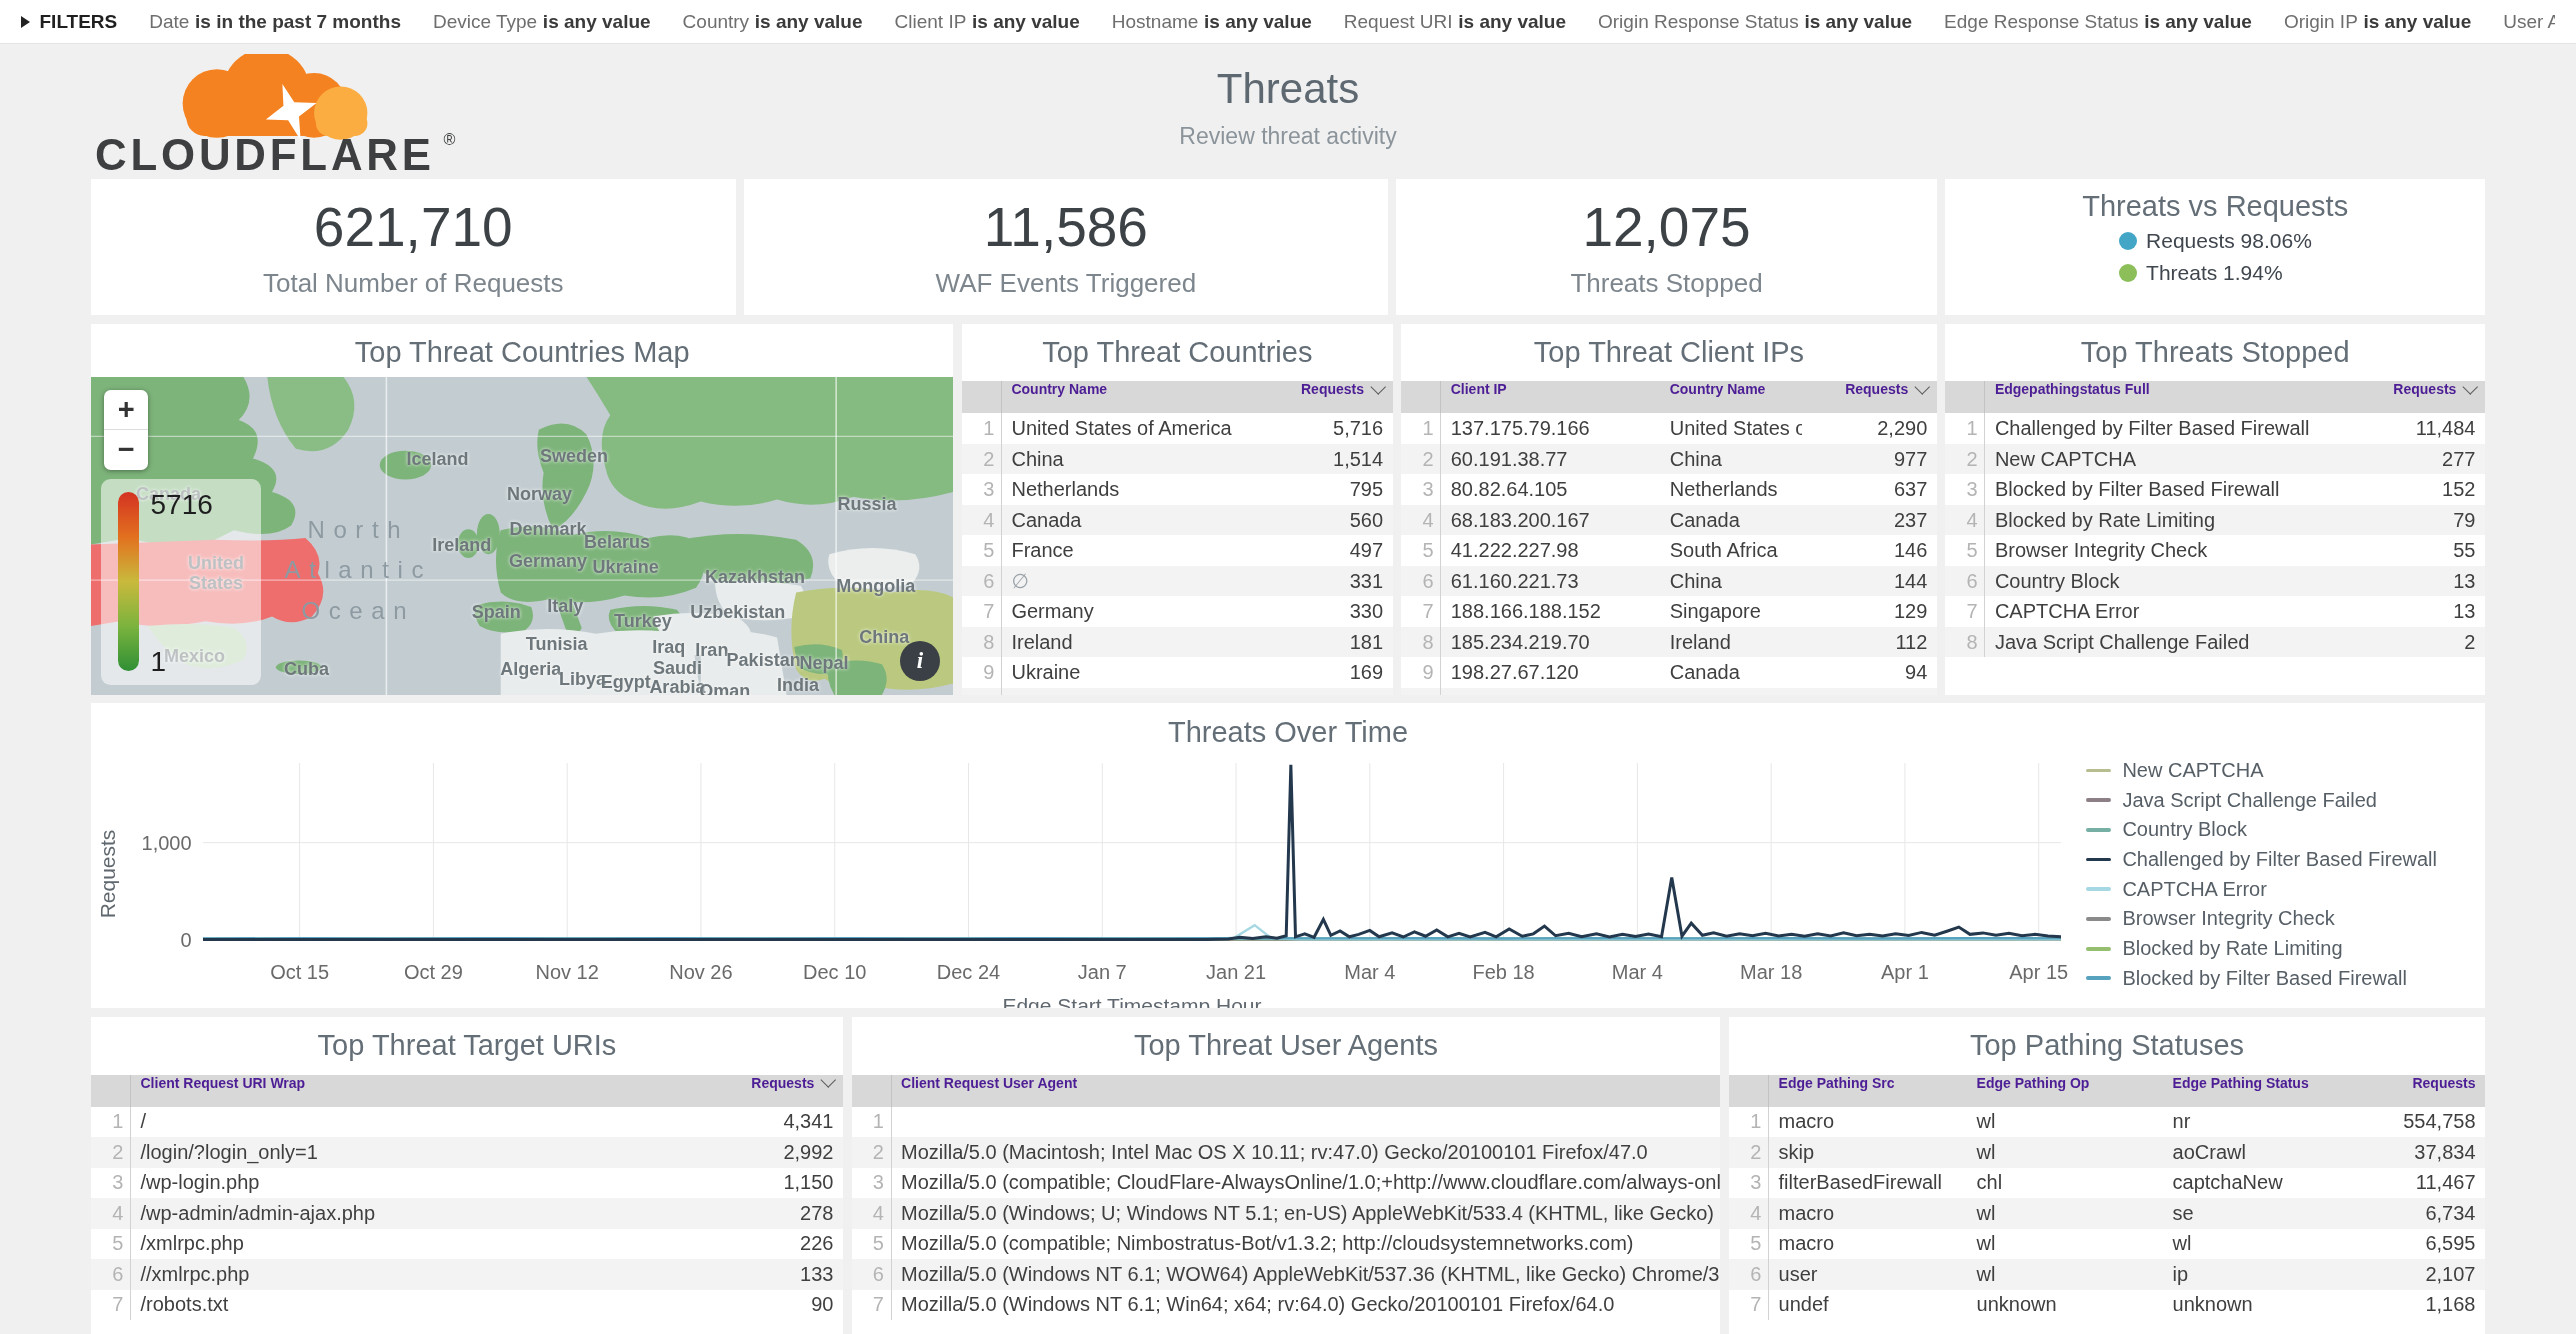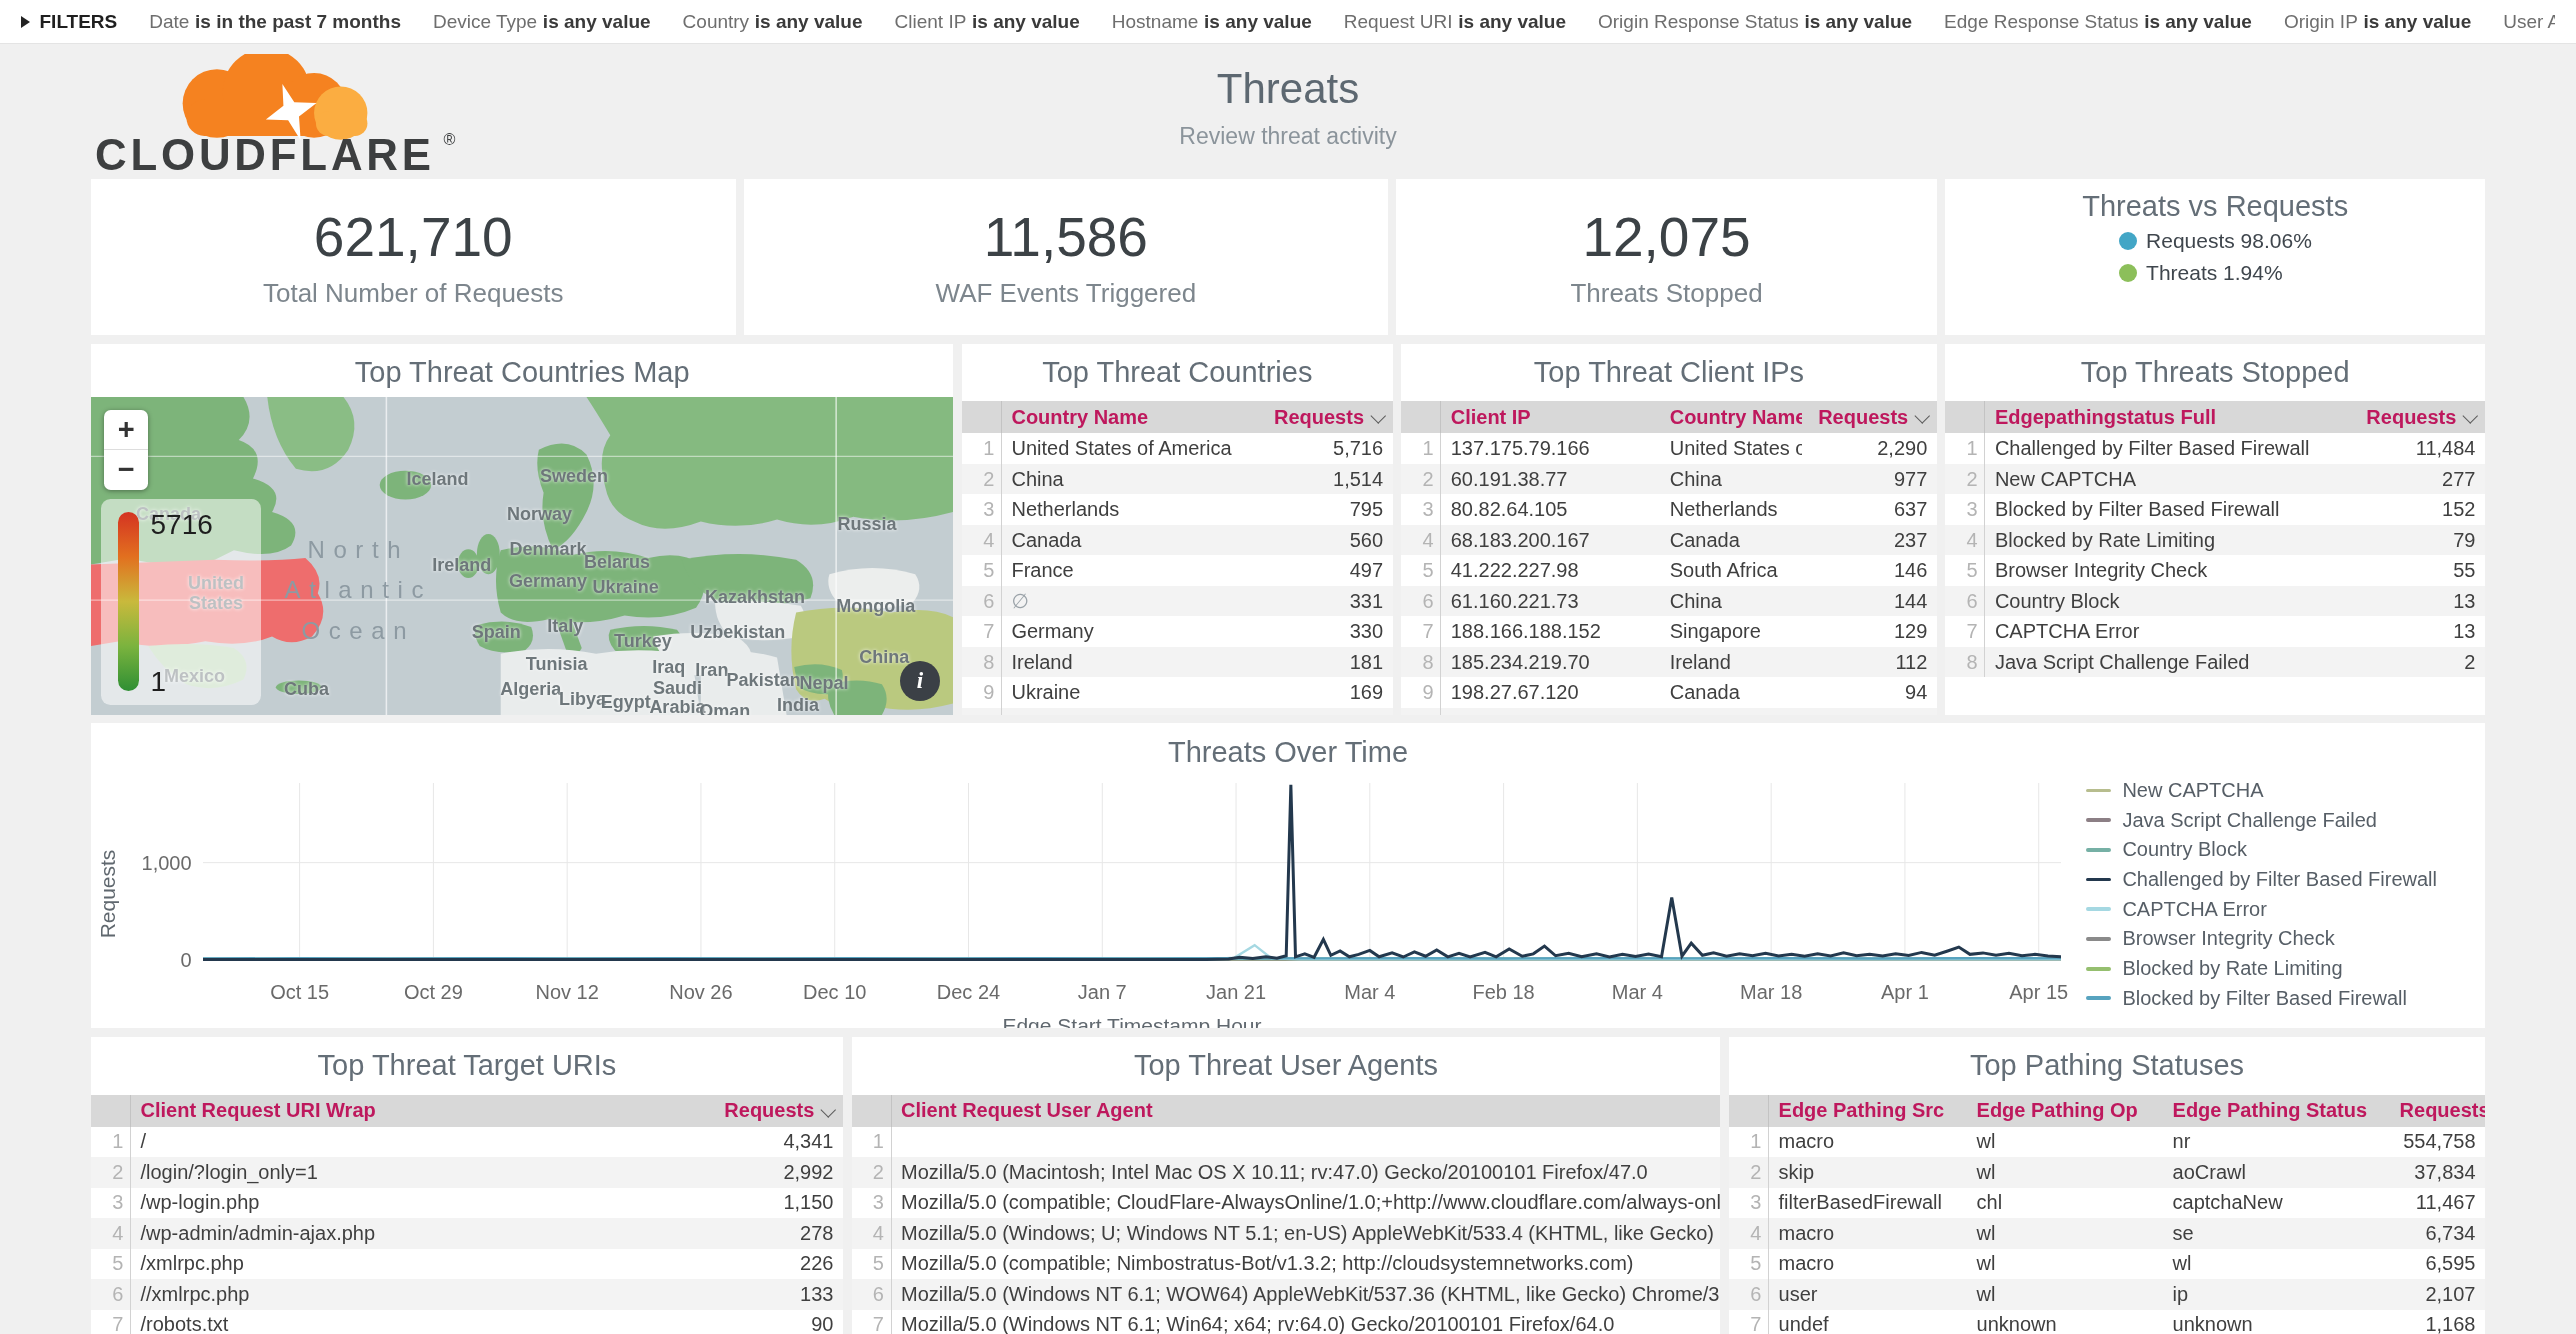--- a/index.html
+++ b/index.html
@@ -30,7 +30,7 @@
   .panel-title { text-align:center; font-size:29px; color:#646e77; padding:12.4px 0; font-weight:400; }
 
   
-  .row-stats { height:156px;border-radius:22px; }
+  .row-stats { height:136px;border-radius:22px; }
   .stat-panel { display:flex; flex-direction:column; align-items:center; justify-content:center; gap:9.5px; }
   .stat-value { font-size:55px; font-weight:300; color:#3c4246; }
   .stat-label { font-size:26px; color:#7d868d; }

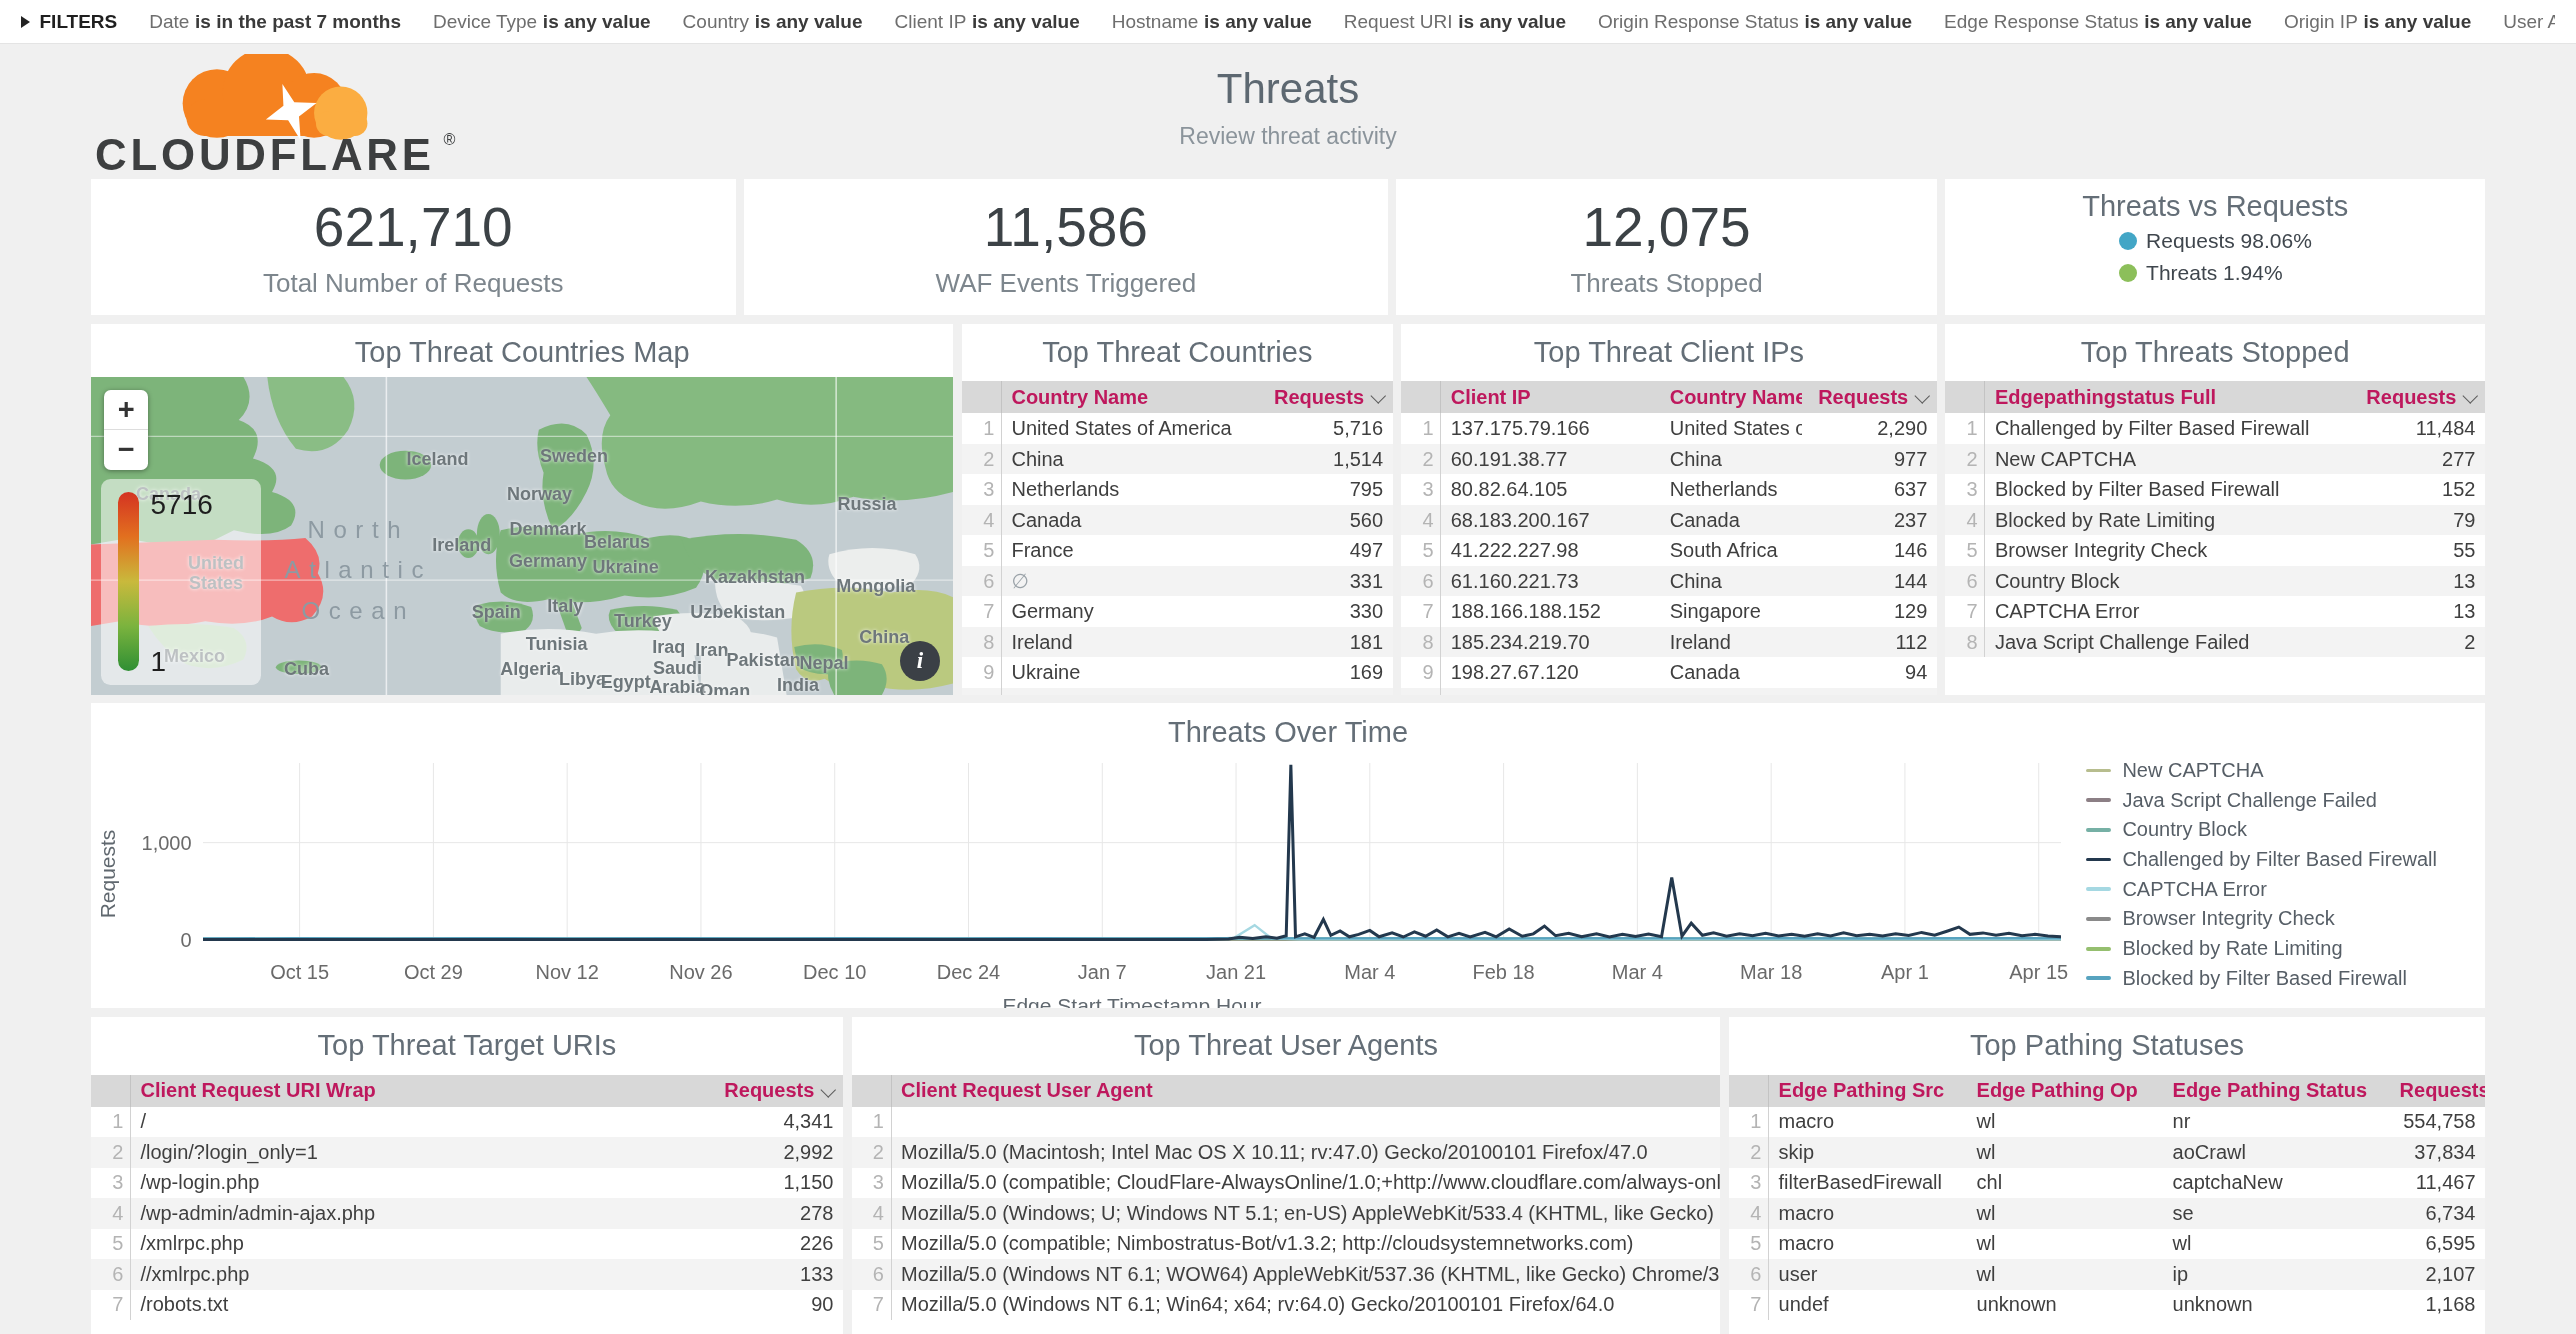--- a/index.html
+++ b/index.html
@@ -41,7 +41,7 @@
   .dot { width:18px; height:18px; border-radius:50%; flex:0 0 auto; }
 
   
-  .t-head { display:flex; background:#d8d8d8; height:32px; align-items:center; font-weight:bold; color:#be185d; font-size:20px; }
+  .t-head { display:flex; background:#d8d8d8; height:32px; font-weight:bold; color:#4c1d95; font-size:14px; }
   .t-row { display:flex; height:30.5px; align-items:center; font-size:20px; color:#3f3f3f; }
   .t-row:nth-child(even) { background:#f3f3f3; }
   .t-cell { padding:0 9.5px; overflow:hidden; white-space:nowrap; }

